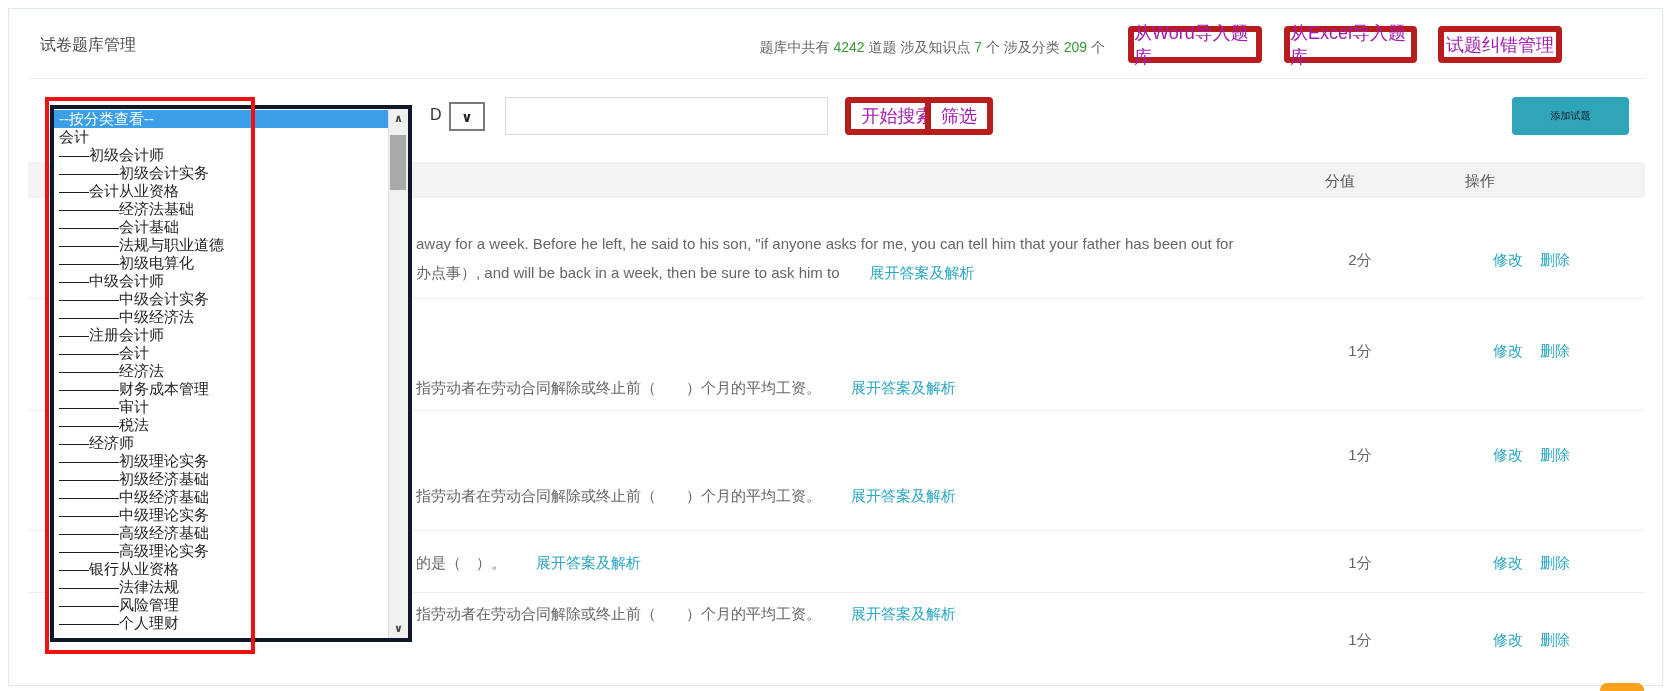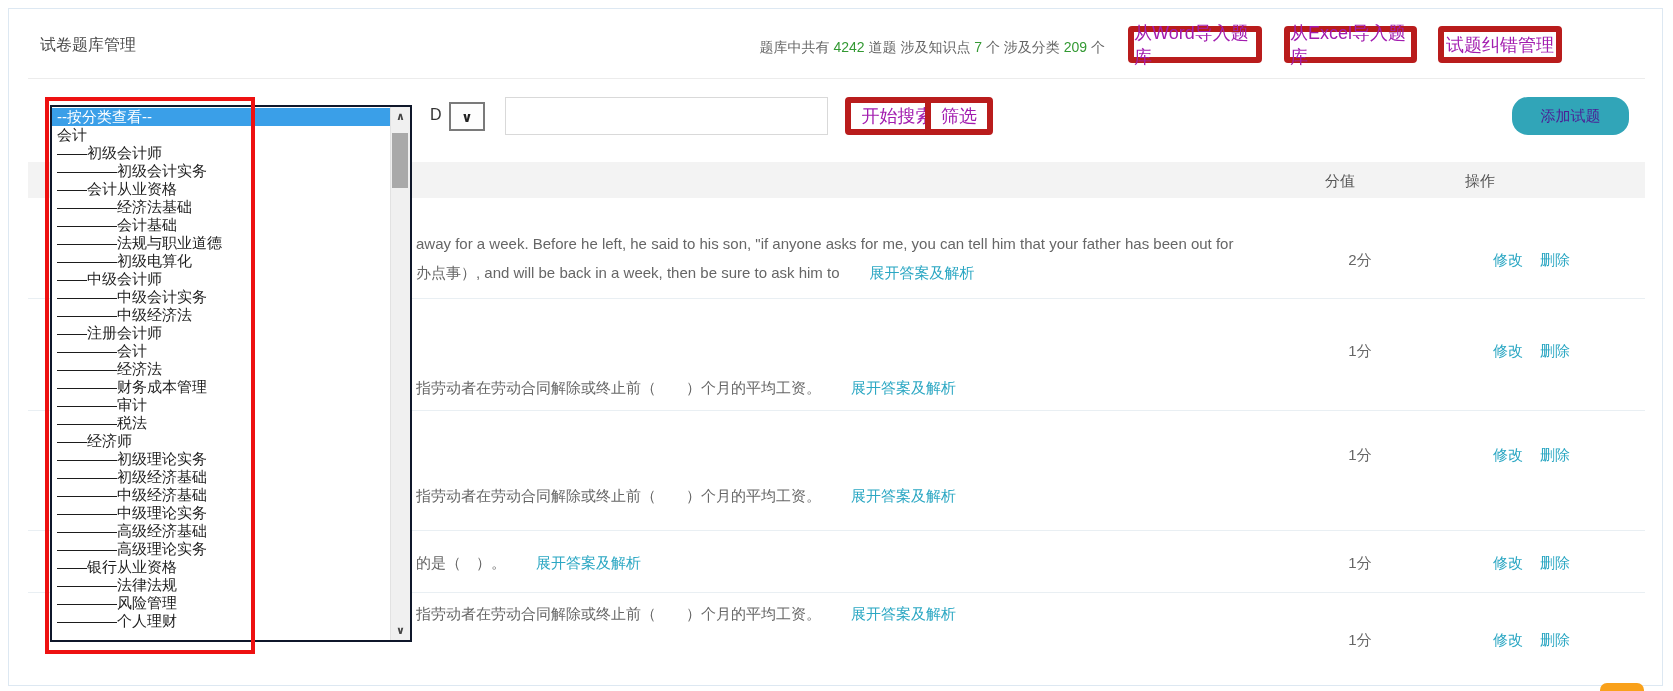--- a/index.html
+++ b/index.html
@@ -47,7 +47,7 @@
   .r4pos{top:554px}
   .r5line{left:416px;top:605px}
   .r5pos{top:631px}
-  .dropdown{left:50px;top:105px;width:362px;height:537px;background:#fff;border:2px solid #0f172a;
+  .dropdown{left:50px;top:105px;width:362px;height:537px;background:#fff;border:4px solid #0f172a;
        box-sizing:border-box;overflow:hidden;z-index:30}
   .dd-items{position:absolute;left:0;top:1px;right:19px}
   .dd-item{height:18px;line-height:18px;font-size:15px;color:#1d1d1d;padding-left:5px;

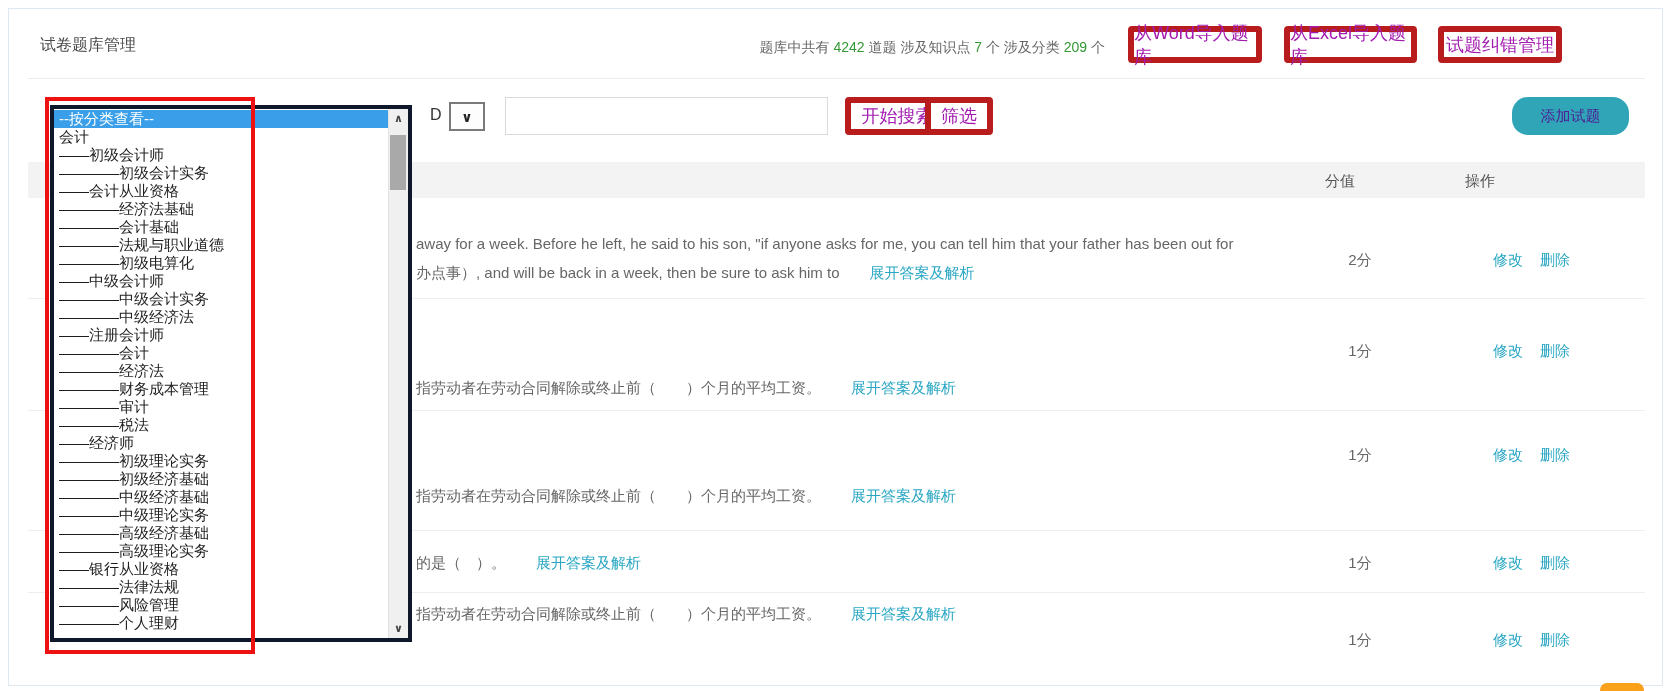--- a/index.html
+++ b/index.html
@@ -23,8 +23,8 @@
        padding:0 10px;font-size:15px;outline:none;position:absolute}
   .btn-search{left:845px;top:97px;width:105px;height:38px}
   .btn-filter{left:925px;top:97px;width:68px;height:38px}
-  .btn-add{left:1512px;top:97px;width:117px;height:38px;background:#31a5b8;color:#4c1d95;border:none;
-       border-radius:16px;font-size:15px;display:flex;align-items:center;justify-content:center;cursor:pointer}
+  .btn-add{left:1512px;top:97px;width:117px;height:38px;background:#31a5b8;color:#0f172a;border:none;
+       border-radius:4px;font-size:10px;display:flex;align-items:center;justify-content:center;cursor:pointer}
   .thead{left:28px;top:162px;width:1617px;height:36px;background:#f3f3f3}
   .th{top:172px;width:120px;text-align:center;font-size:15px;color:#555}
   .th-score{left:1280px}

